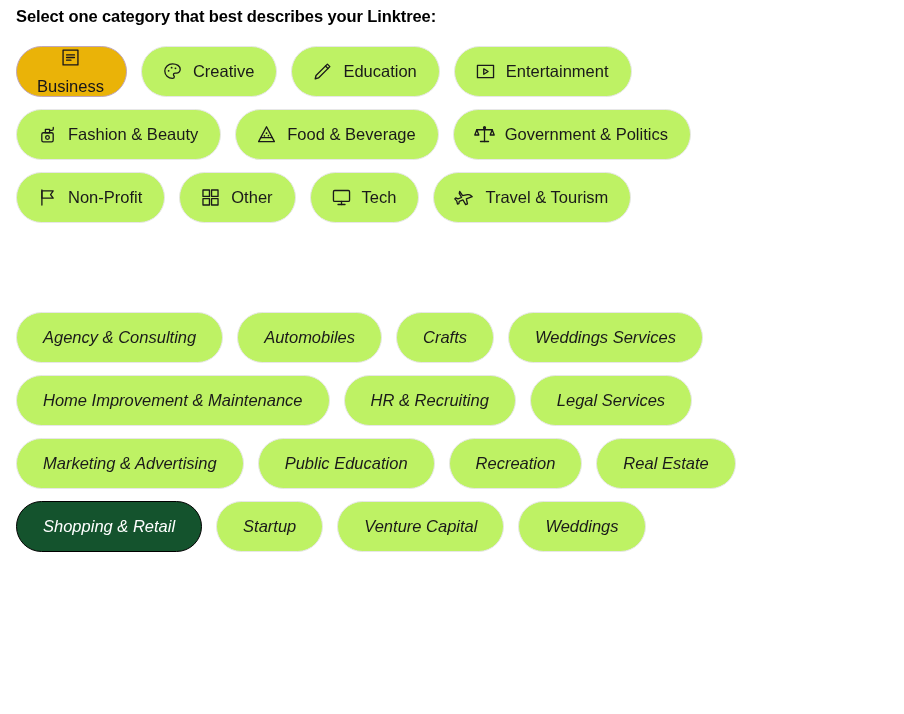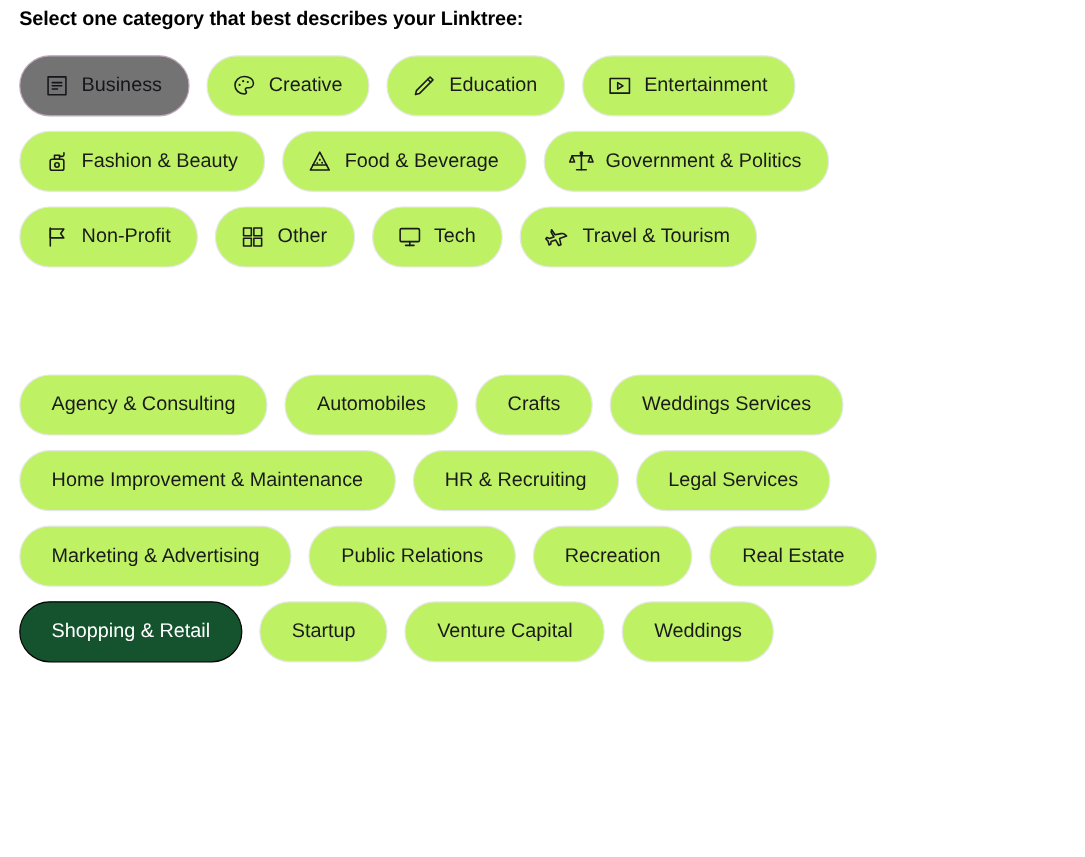--- a/index.html
+++ b/index.html
@@ -89,9 +89,10 @@
   }
 
   .chip.selected-mauve {
-    background: #737373;
+    background: #eab308;
     border-color: #bfa7bb;
     color: #16151a;
+    flex-direction: column;
   }
 
   .chip.selected-dark {

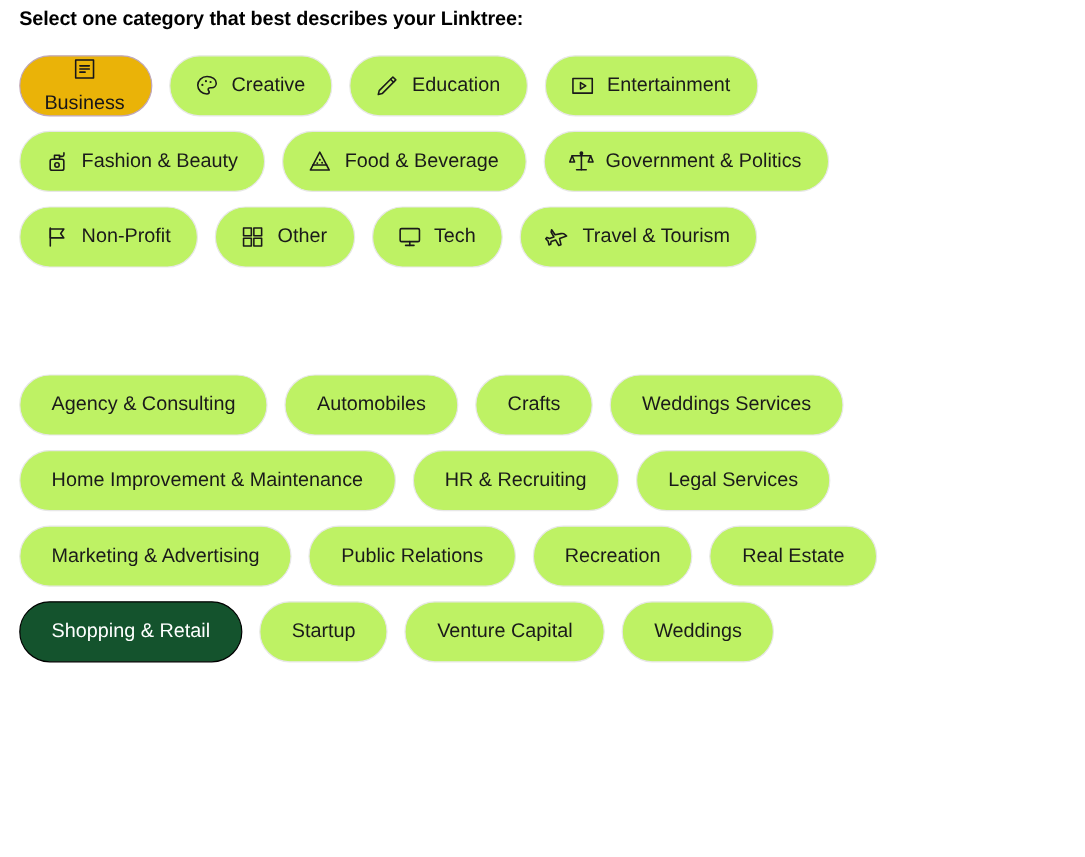--- a/index.html
+++ b/index.html
@@ -49,6 +49,7 @@
   #section-secondary .chip-group {
     margin-top: 22px;
     max-width: 790px;
+    font-style: italic;
   }
 
   .chip {

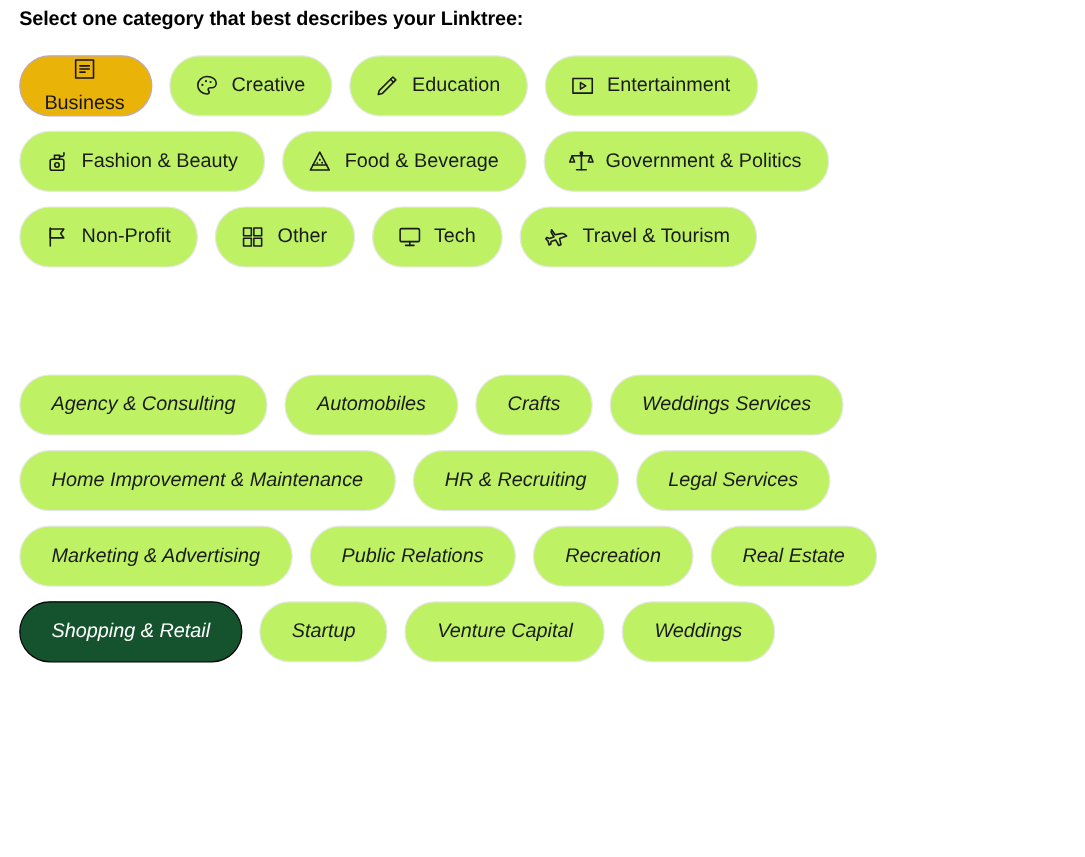--- a/index.html
+++ b/index.html
@@ -260,7 +260,7 @@
           <span>Marketing &amp; Advertising</span>
         </div>
         <div class="chip" aria-pressed="false">
-          <span>Public Relations</span>
+          <span>Public Education</span>
         </div>
         <div class="chip" aria-pressed="false">
           <span>Recreation</span>

